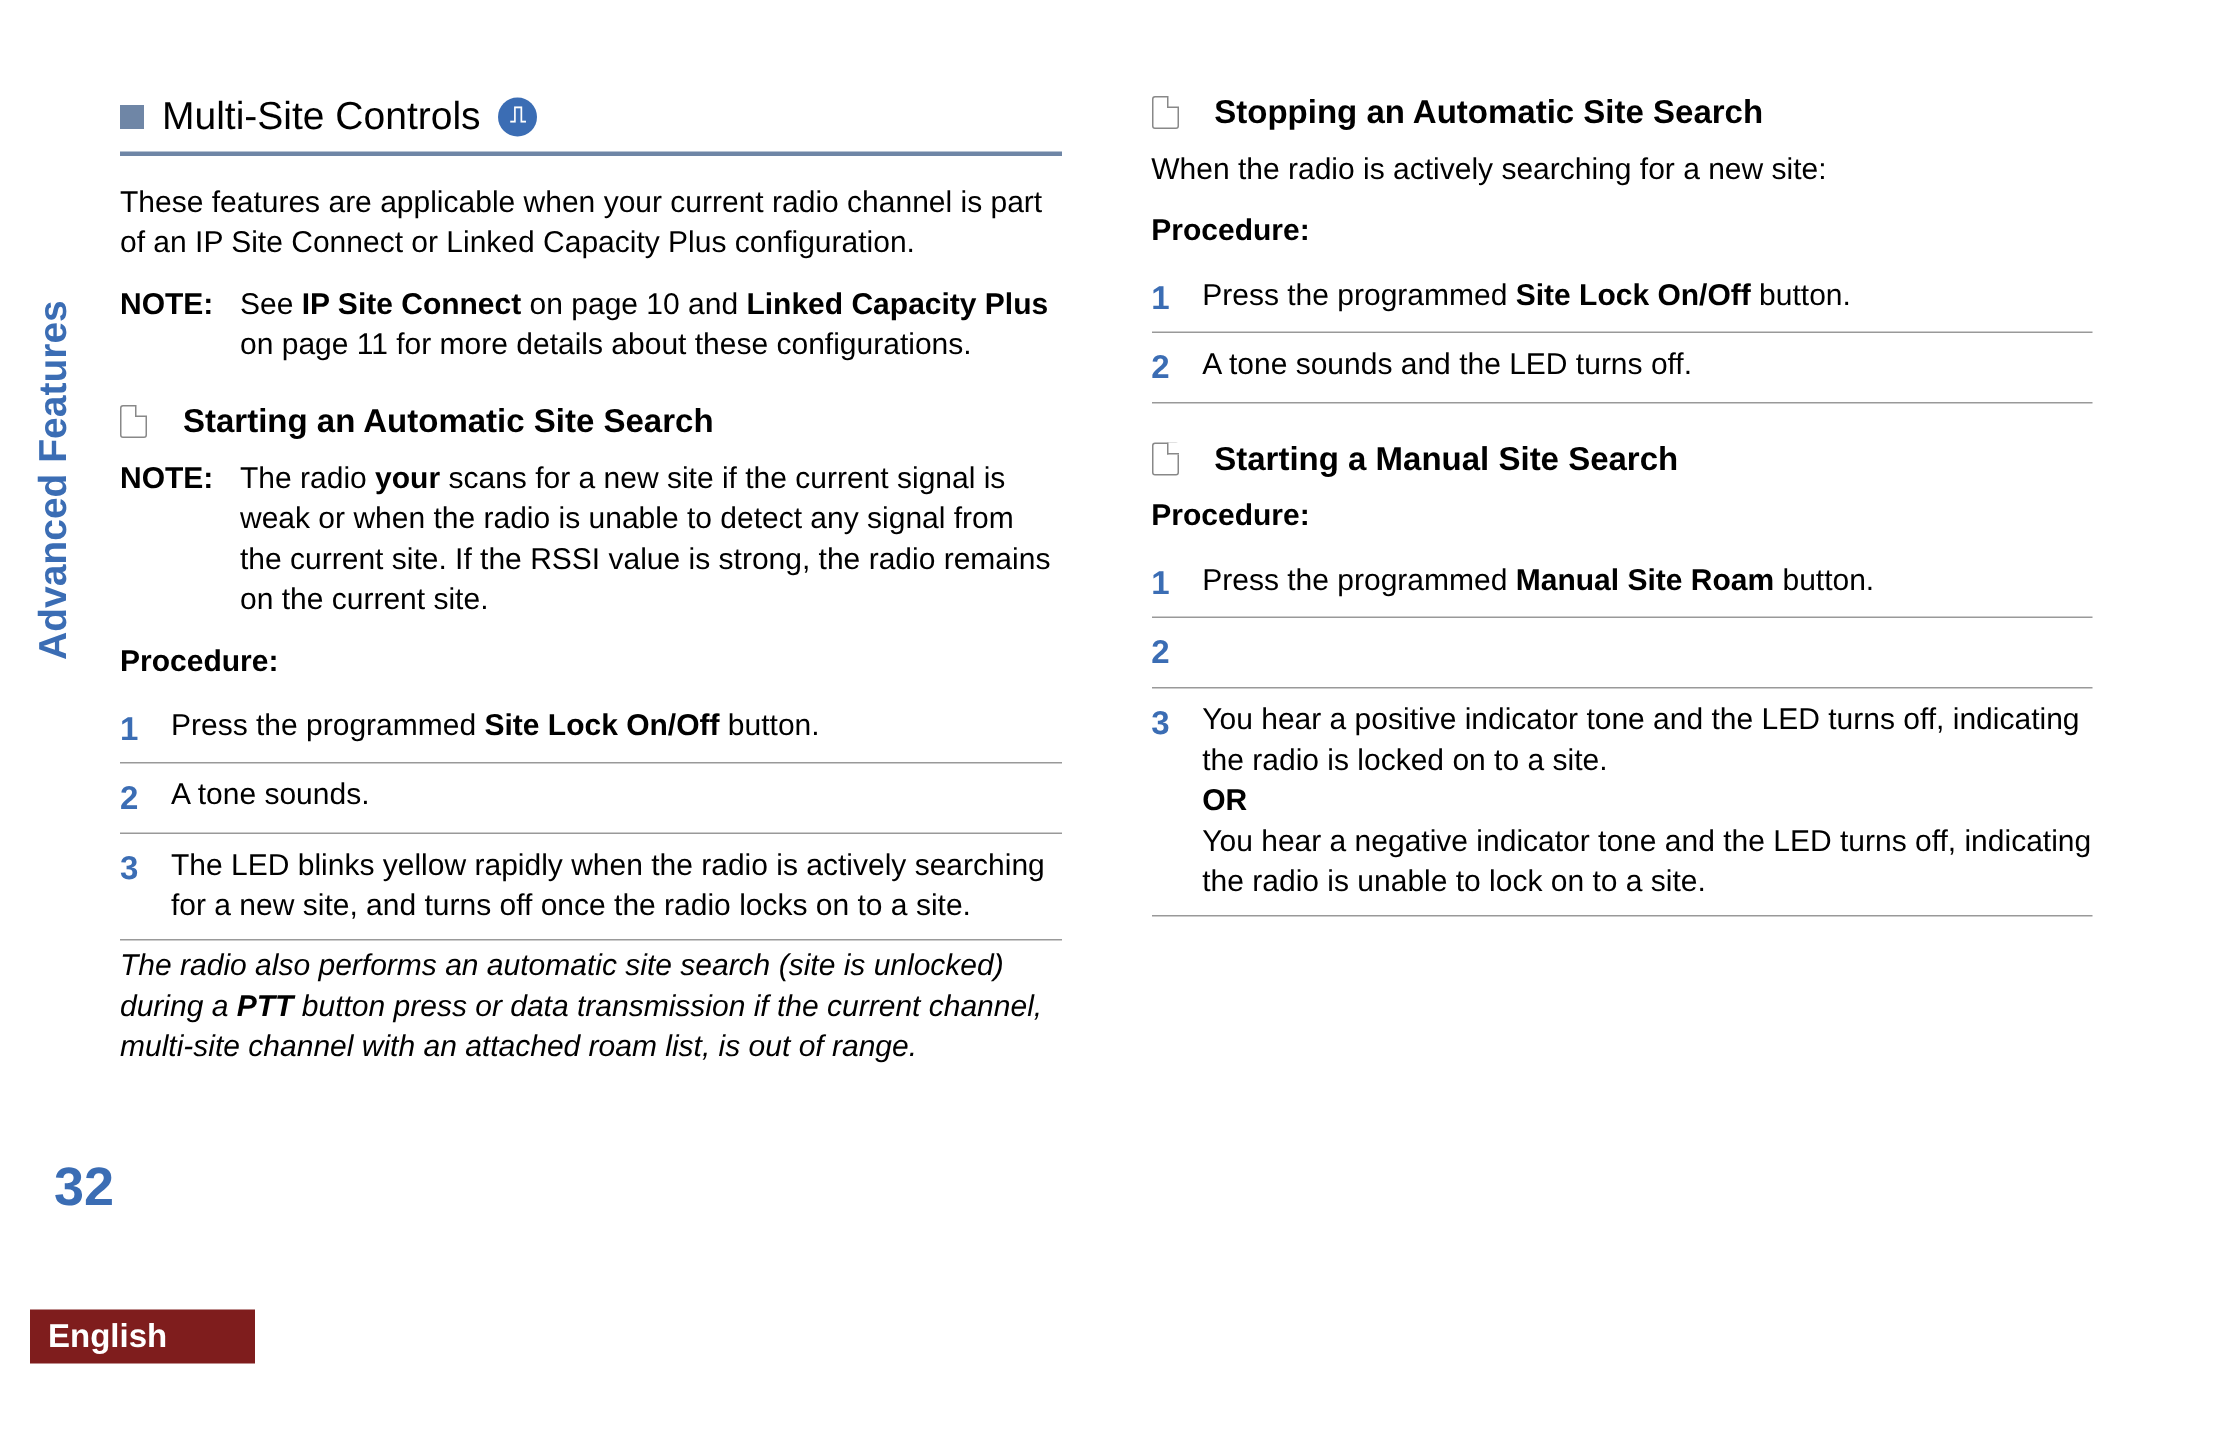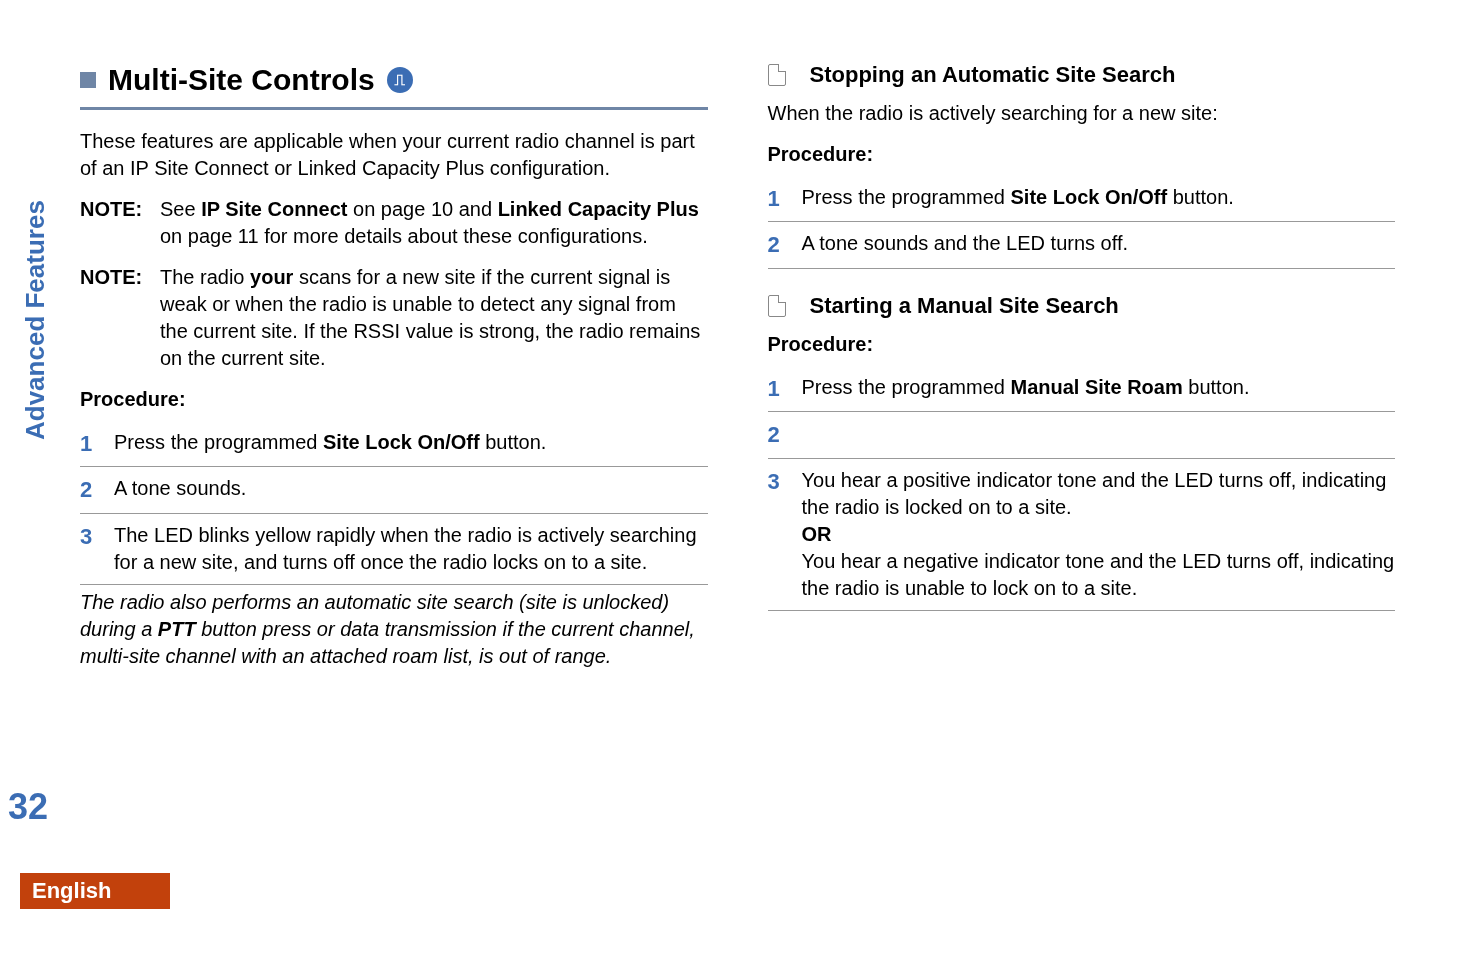--- a/index.html
+++ b/index.html
@@ -72,8 +72,8 @@
     background: #6f86a6;
   }
   .main-heading h2 {
-    font-size: 30px;
-    font-weight: bold;
+    font-size: 26px;
+    font-weight: normal;
   }
   .heading-icon {
     width: 26px;

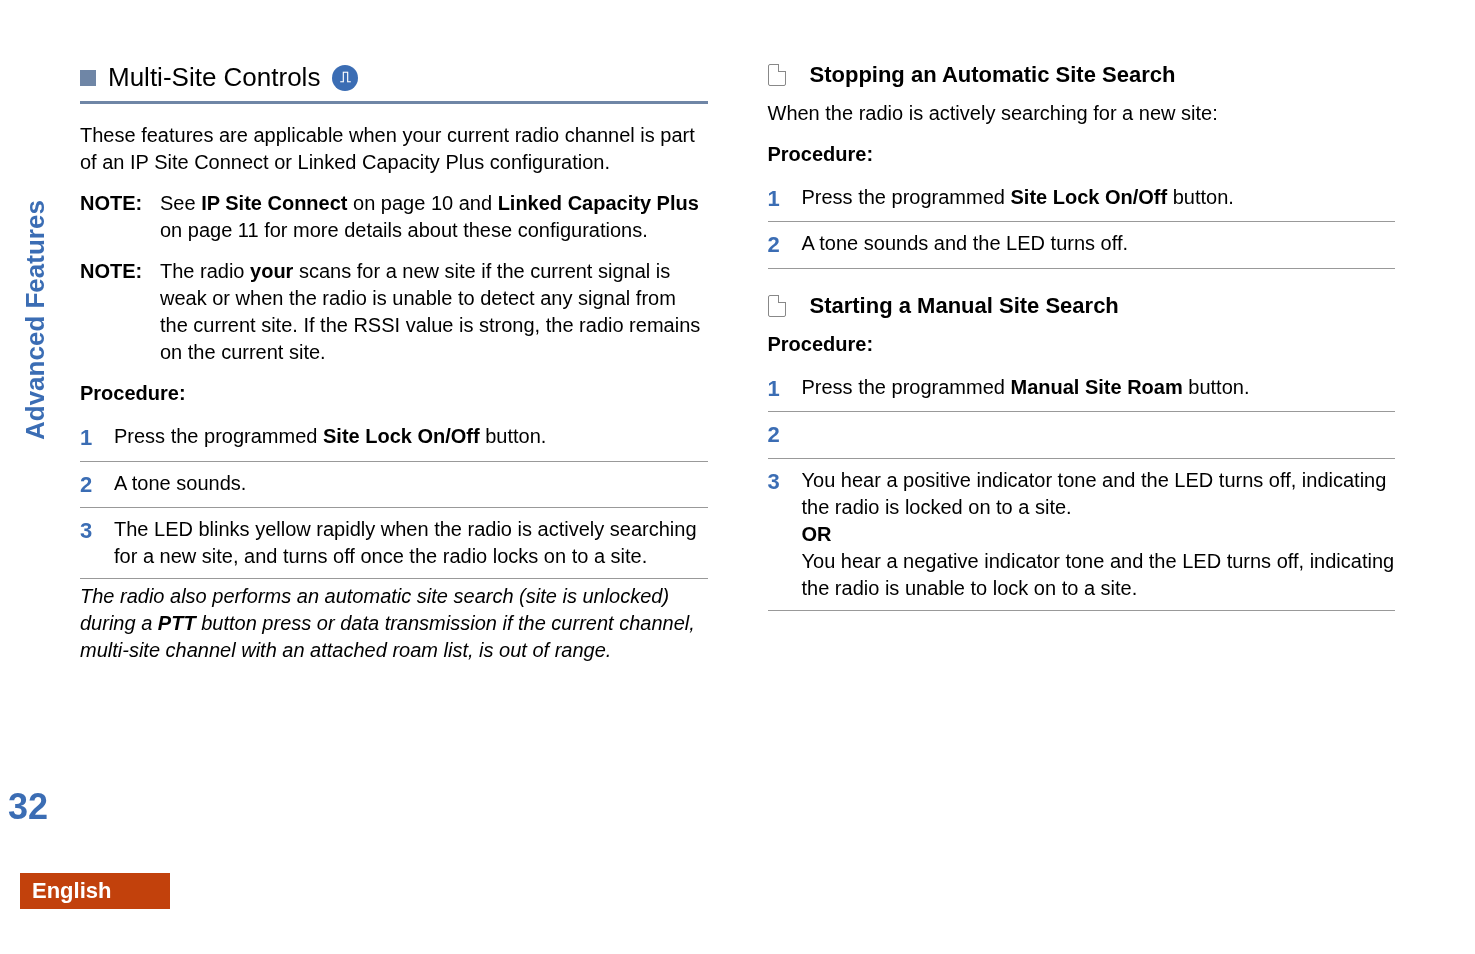--- a/index.html
+++ b/index.html
@@ -168,6 +168,10 @@
       </div>
     </div>
 
+    <div class="sub-heading">
+      <span class="doc-icon"></span>
+      <h3>Starting an Automatic Site Search</h3>
+    </div>
 
     <div class="note">
       <div class="note-label">NOTE:</div>

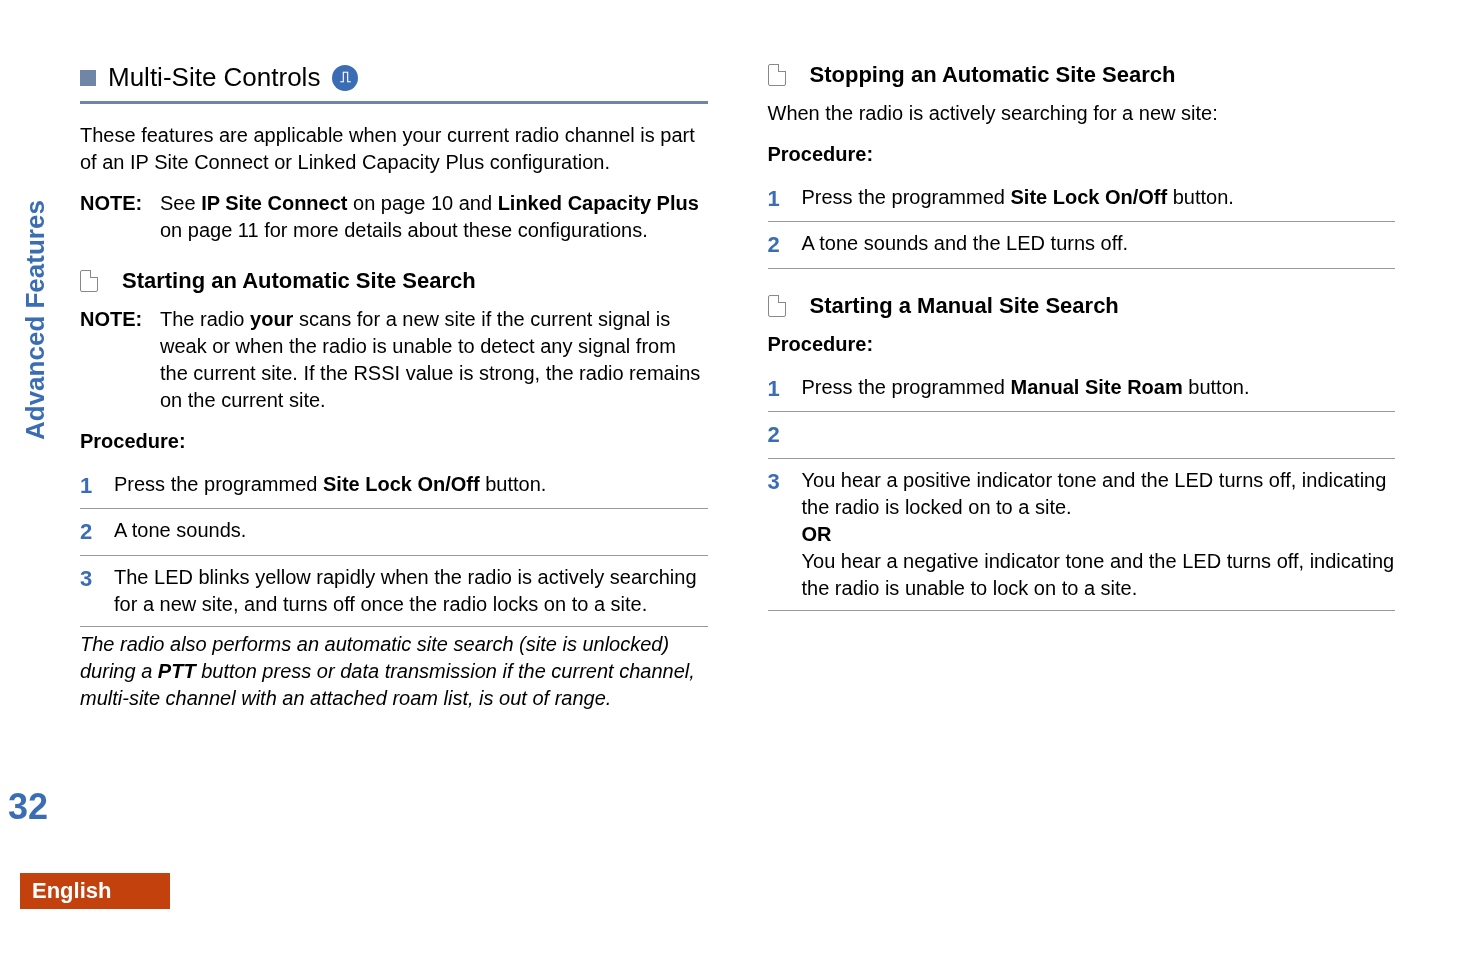--- a/index.html
+++ b/index.html
@@ -38,12 +38,11 @@
   }
   .page-num {
     position: absolute;
-    left: 8px;
+    left: 36px;
     top: 770px;
     font-size: 36px;
     font-weight: bold;
     color: #3b6db4;
-    margin-top: 16px;
   }
   .lang-tab {
     position: absolute;

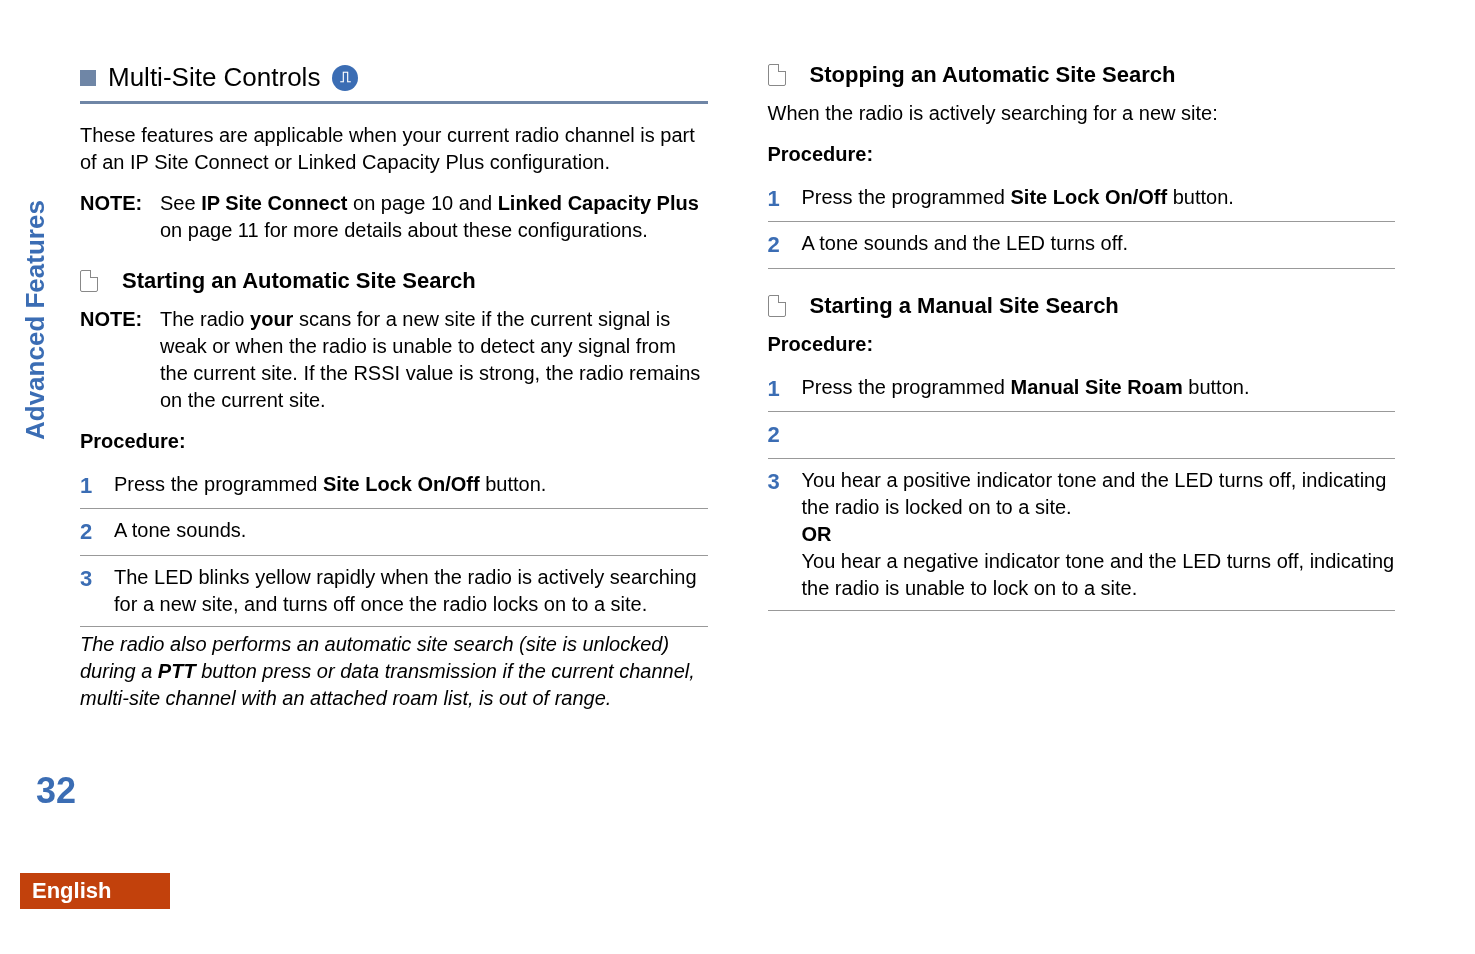--- a/index.html
+++ b/index.html
@@ -50,7 +50,7 @@
     bottom: 45px;
     width: 150px;
     height: 36px;
-    background: #c2410c;
+    background: #7f1d1d;
     color: #fff;
     font-size: 22px;
     font-weight: bold;

